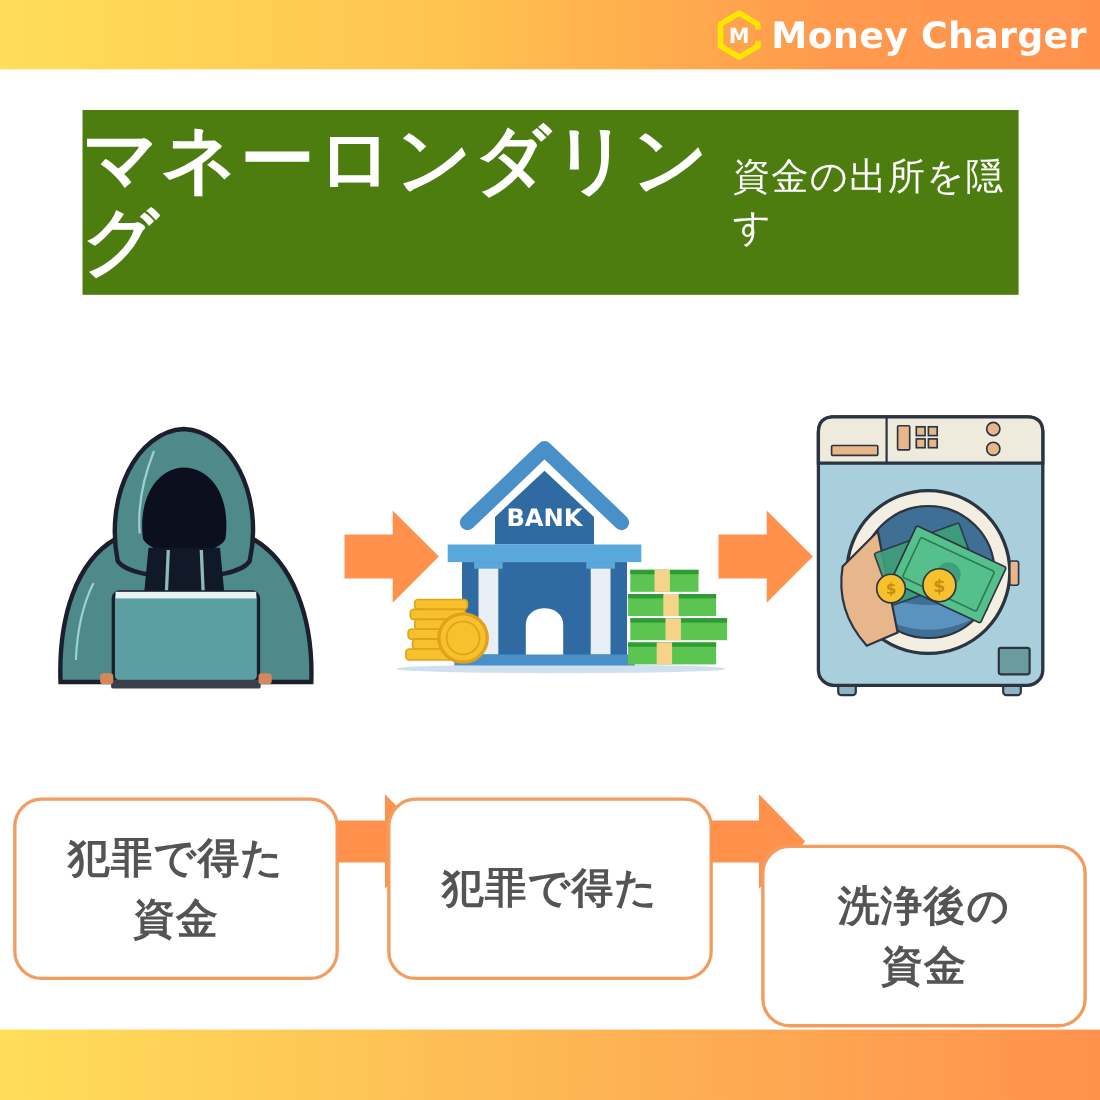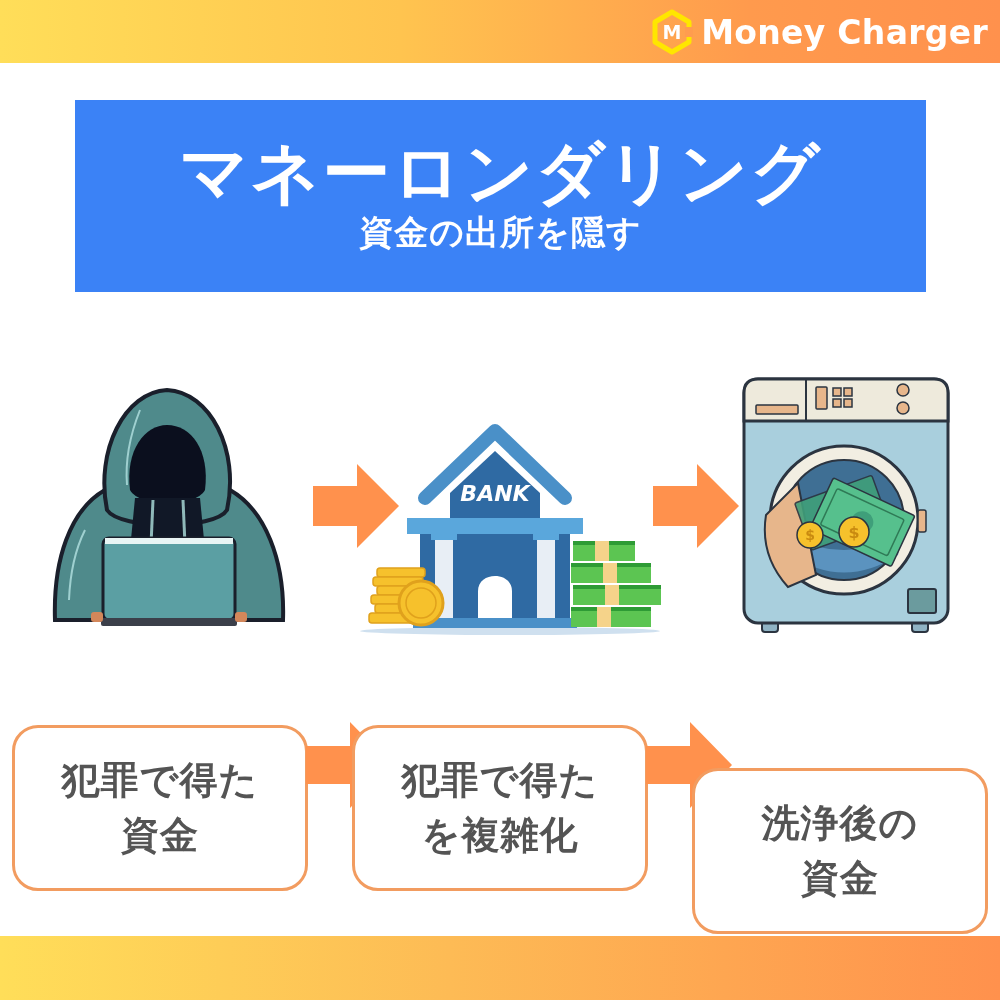--- a/index.html
+++ b/index.html
@@ -21,9 +21,9 @@
   }
 
   .title-box {
-    position: absolute; left: 75px; top: 100px; width: 851px; height: 192px;
-    background: #3b82f6;
-    display: flex; flex-direction: column; align-items: center; justify-content: center;
+    position: absolute; left: 75px; top: 100px; width: 851px; height: 168px;
+    background: #4d7c0f;
+    display: flex; flex-direction: row; align-items: center; justify-content: center;
   }
   .title-main { color: #ffffff; font-weight: bold; font-size: 68px; letter-spacing: 2px; line-height: 1.1; }
   .title-sub { color: #ffffff; font-weight: bold; font-size: 34px; letter-spacing: 1px; }

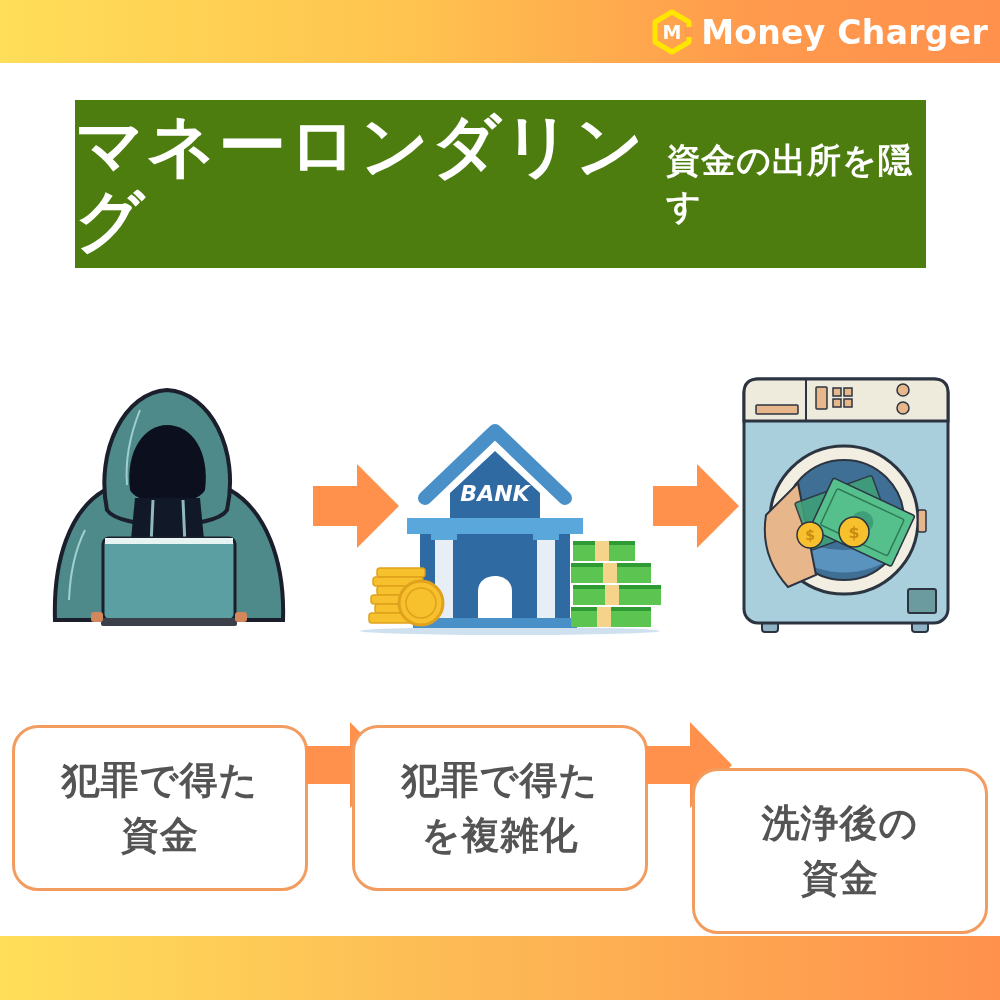--- a/index.html
+++ b/index.html
@@ -26,7 +26,7 @@
     display: flex; flex-direction: row; align-items: center; justify-content: center;
   }
   .title-main { color: #ffffff; font-weight: bold; font-size: 68px; letter-spacing: 2px; line-height: 1.1; }
-  .title-sub { color: #ffffff; font-weight: bold; font-size: 34px; letter-spacing: 1px; }
+  .title-sub { color: #ffffff; font-weight: normal; font-size: 34px; letter-spacing: 1px; }
 
   .illus { position: absolute; }
   .illus svg { display: block; }

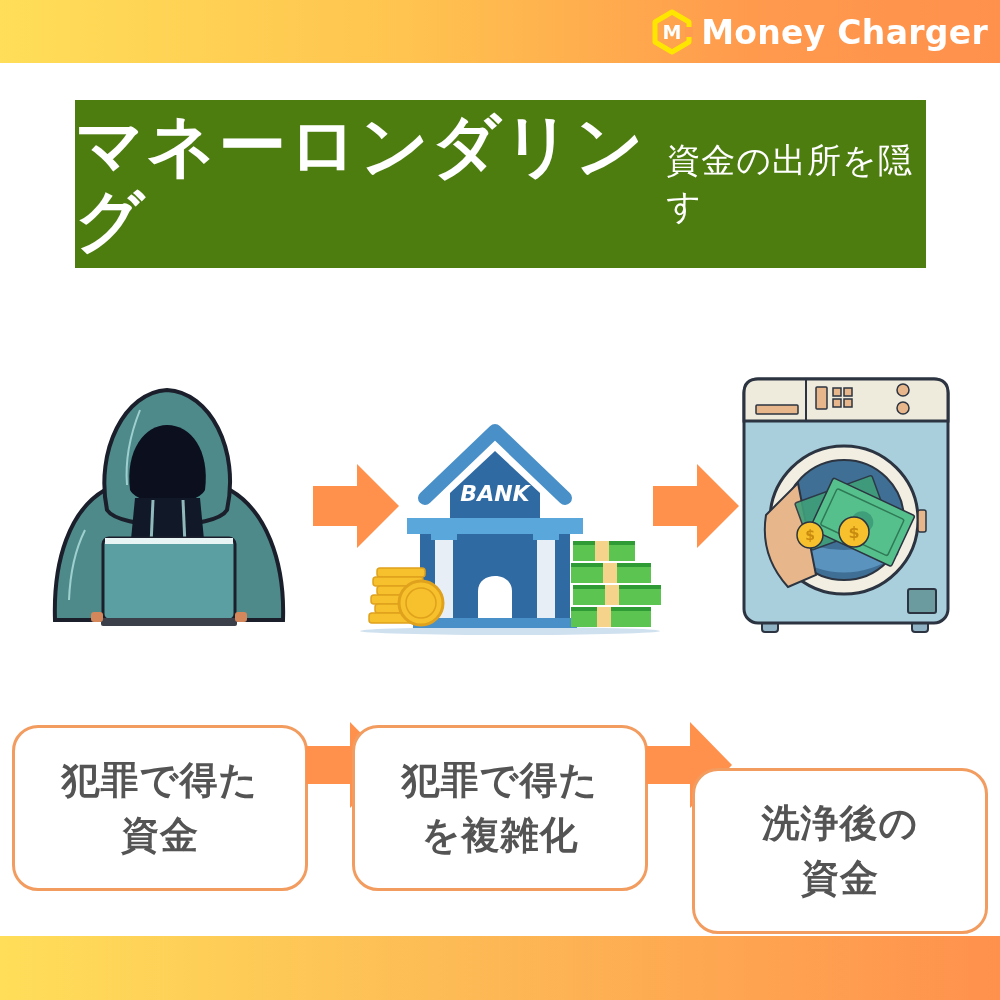--- a/index.html
+++ b/index.html
@@ -94,7 +94,7 @@
   </svg>
 </div>
 
-<div class="illus" style="left:355px; top:423px;font-style:italic;">
+<div class="illus" style="left:355px; top:400px;">
   <svg width="310" height="215" viewBox="0 0 310 215">
 
     <ellipse cx="155" cy="208" rx="150" ry="4" fill="#cfe0ef"></ellipse>

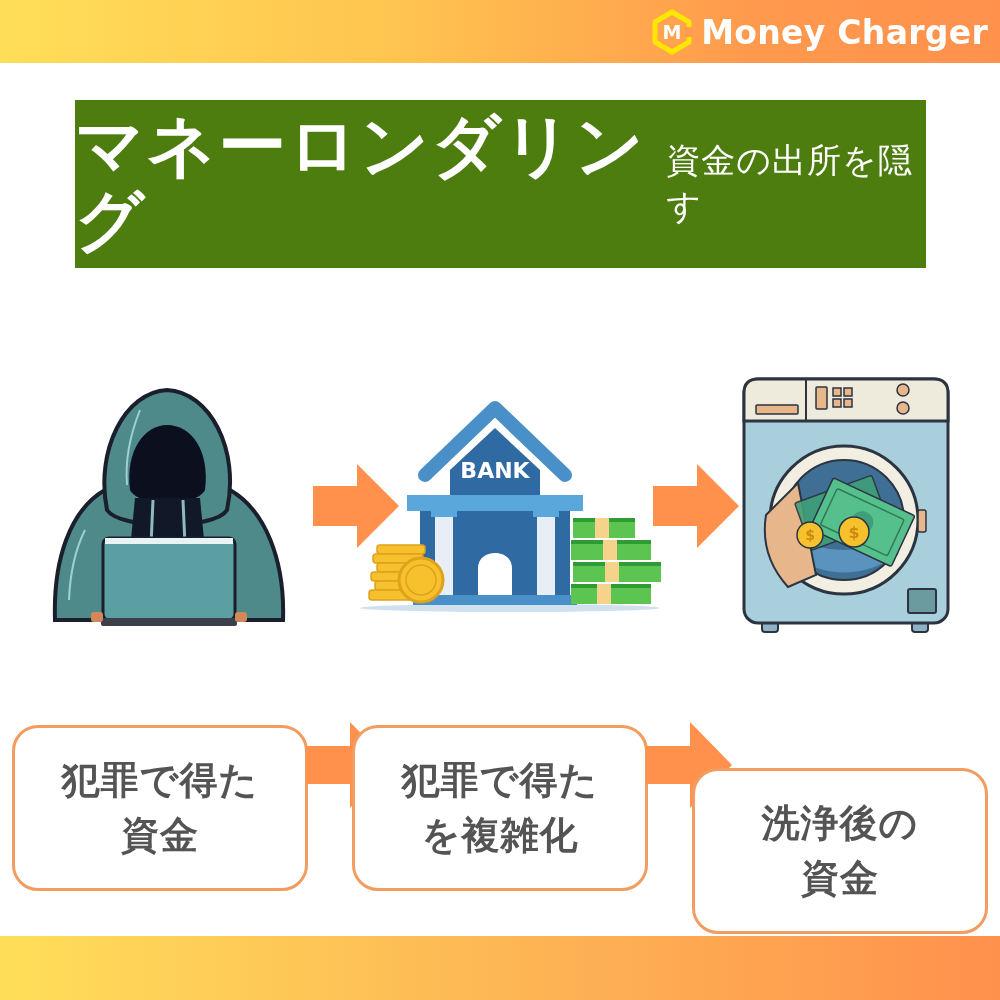--- a/index.html
+++ b/index.html
@@ -208,7 +208,6 @@
 
 <div class="step-box" style="left:352px; width:296px;">
   <div class="step-line">犯罪で得た</div>
-  <div class="step-line">を複雑化</div>
 </div>
 
 <div class="arrow" style="left:646px; top:722px;">

